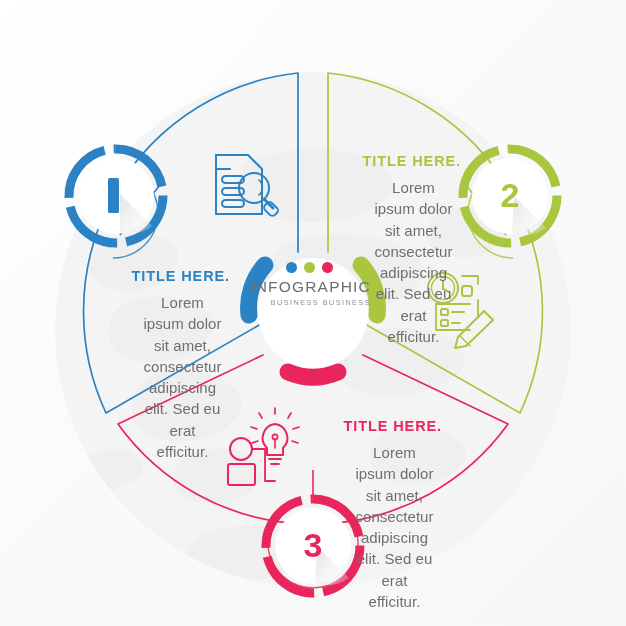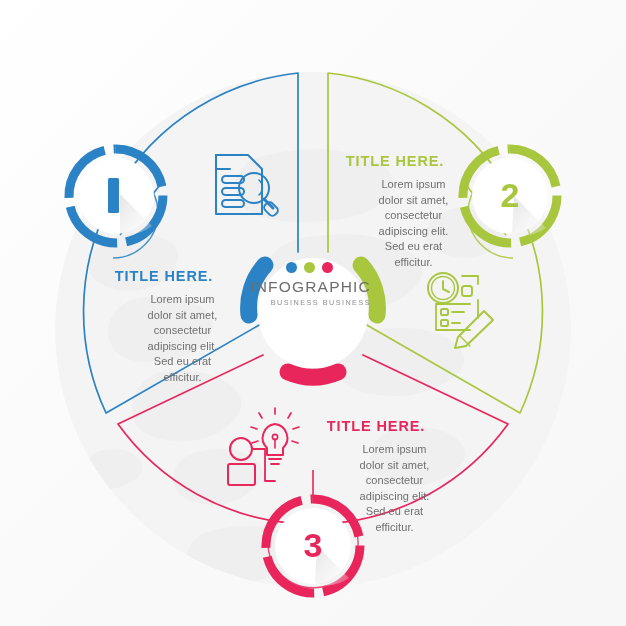--- a/index.html
+++ b/index.html
@@ -36,6 +36,7 @@
     font-weight: bold;
     letter-spacing: 0.9px;
     margin: 0 0 5px 0;
+    text-align: right;
   }
   .sec-body {
     font-size: 11px;

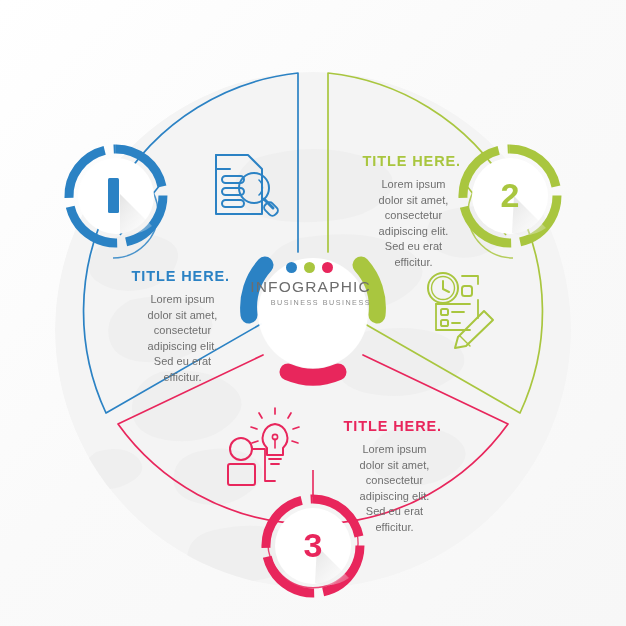--- a/index.html
+++ b/index.html
@@ -39,7 +39,7 @@
     text-align: right;
   }
   .sec-body {
-    font-size: 11px;
+    font-size: 15px;
     line-height: 1.42;
     color: #6f6f6f;
     margin: 8px;

